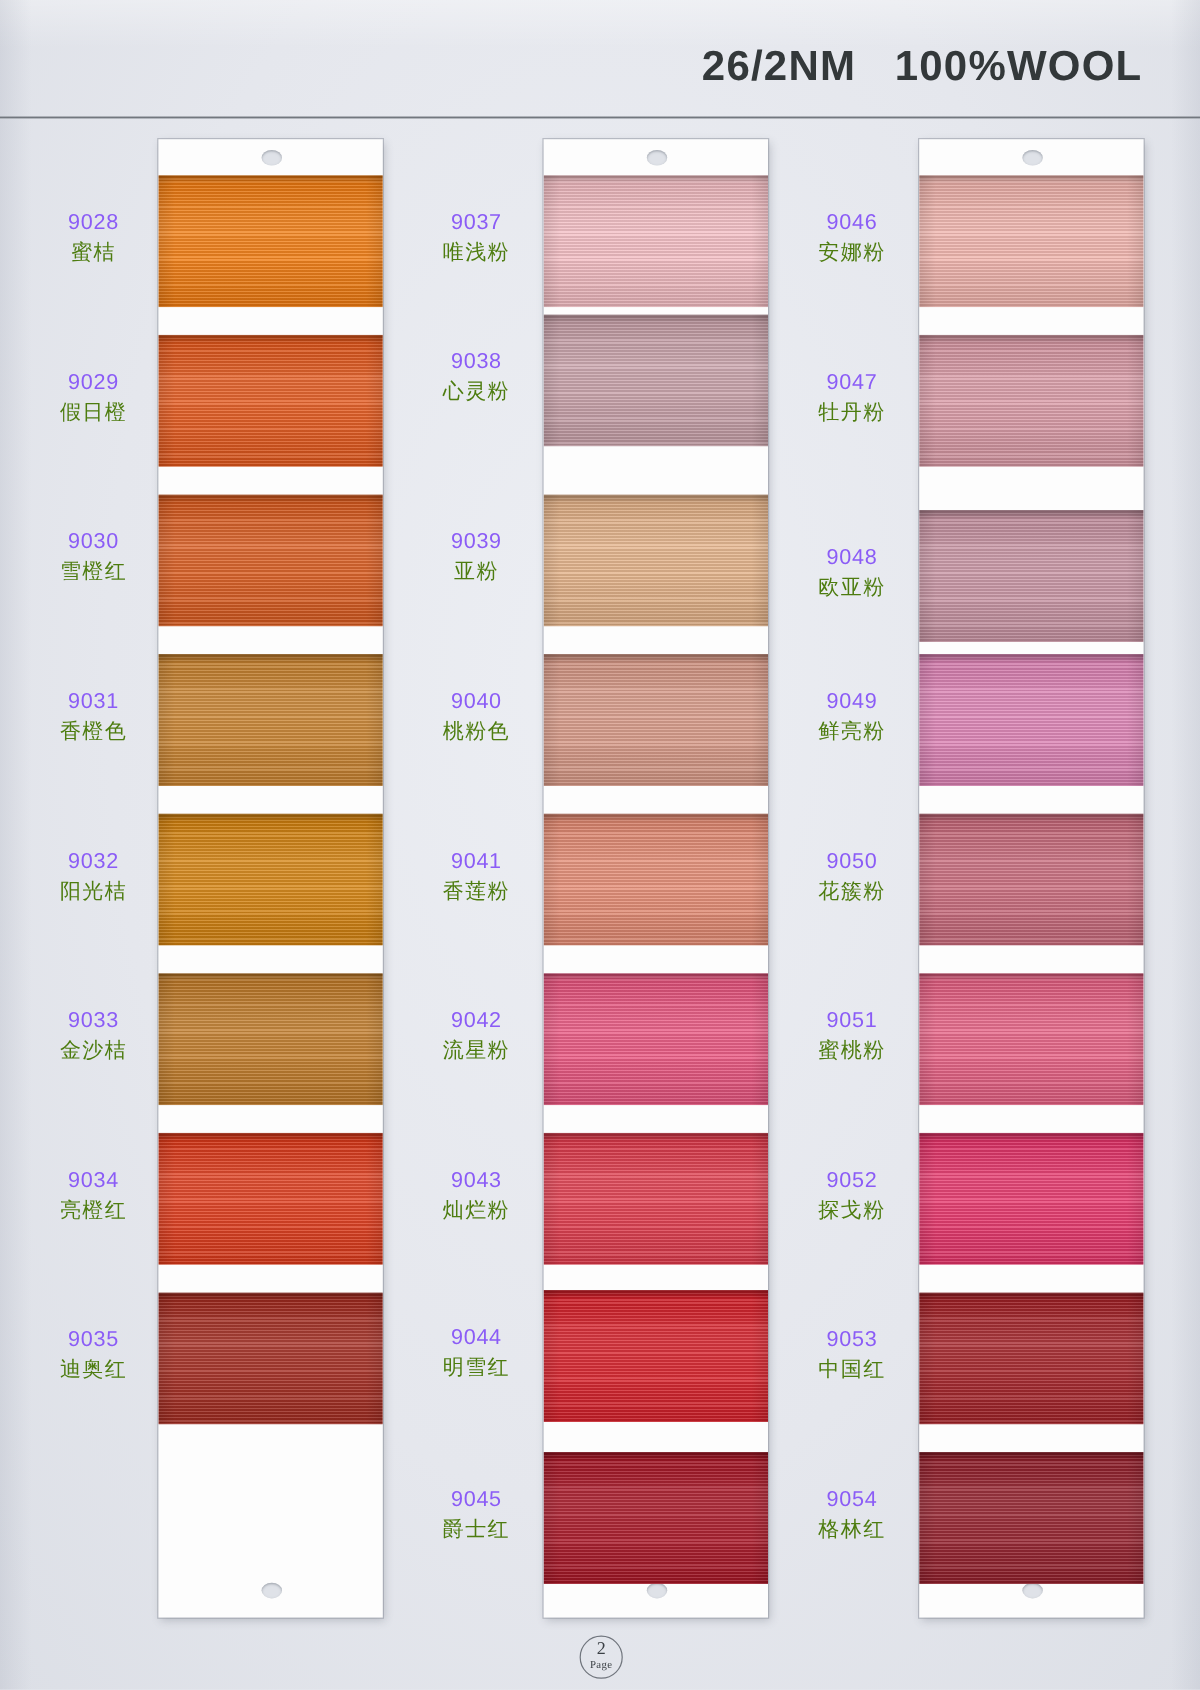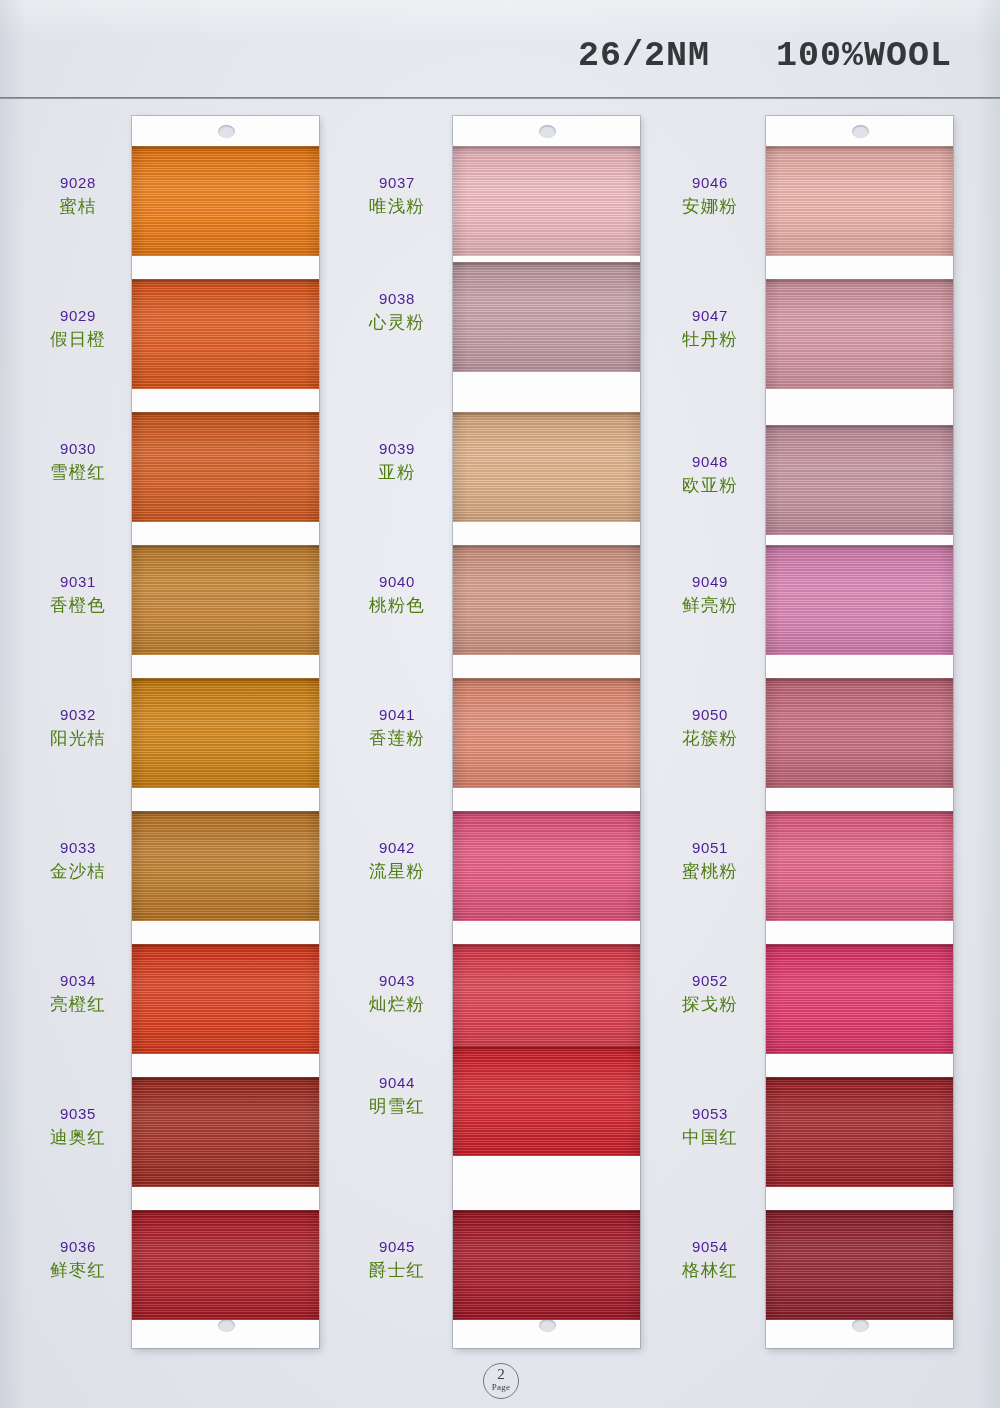--- a/index.html
+++ b/index.html
@@ -43,7 +43,7 @@
     position: absolute;
     right: 48px;
     top: 36px;
-    font-family: Liberation Mono, monospace;
+    font-family: Liberation Sans, sans-serif;
     font-weight: bold;
     font-size: 35px;
     letter-spacing: 1px;

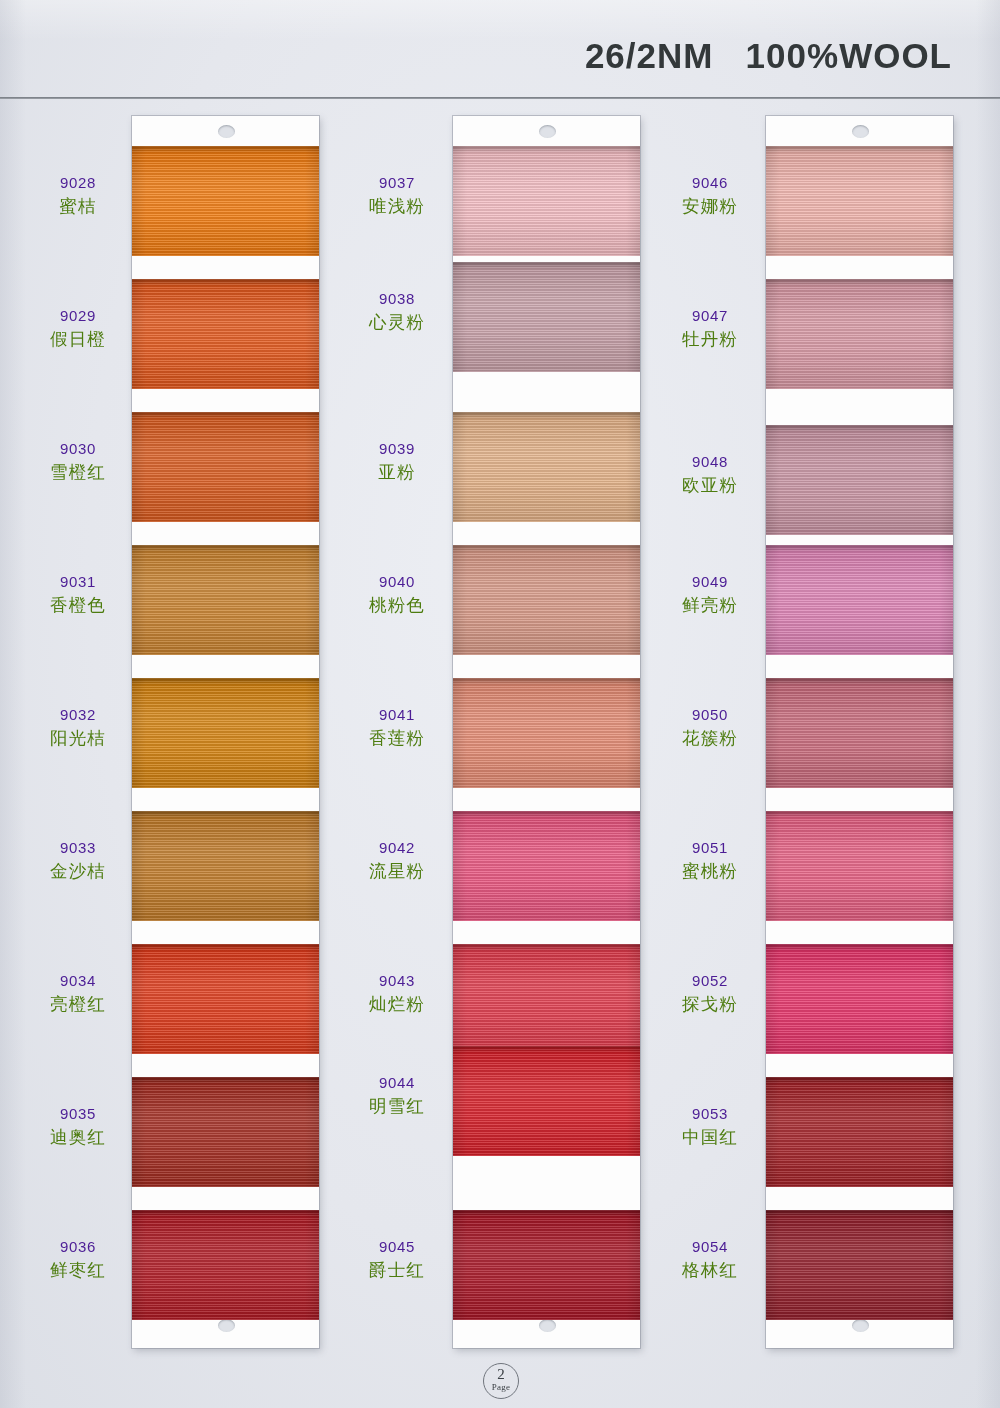--- a/index.html
+++ b/index.html
@@ -121,9 +121,9 @@
   }
   .col-1 .swatch-label, .col-2 .swatch-label { width: 104px; }
   .swatch-code {
-    font-size: 15px;
+    font-size: 18px;
     letter-spacing: .6px;
-    color: #4c1d95;
+    color: #8b5cf6;
   }
   .swatch-name {
     font-size: 17.5px;

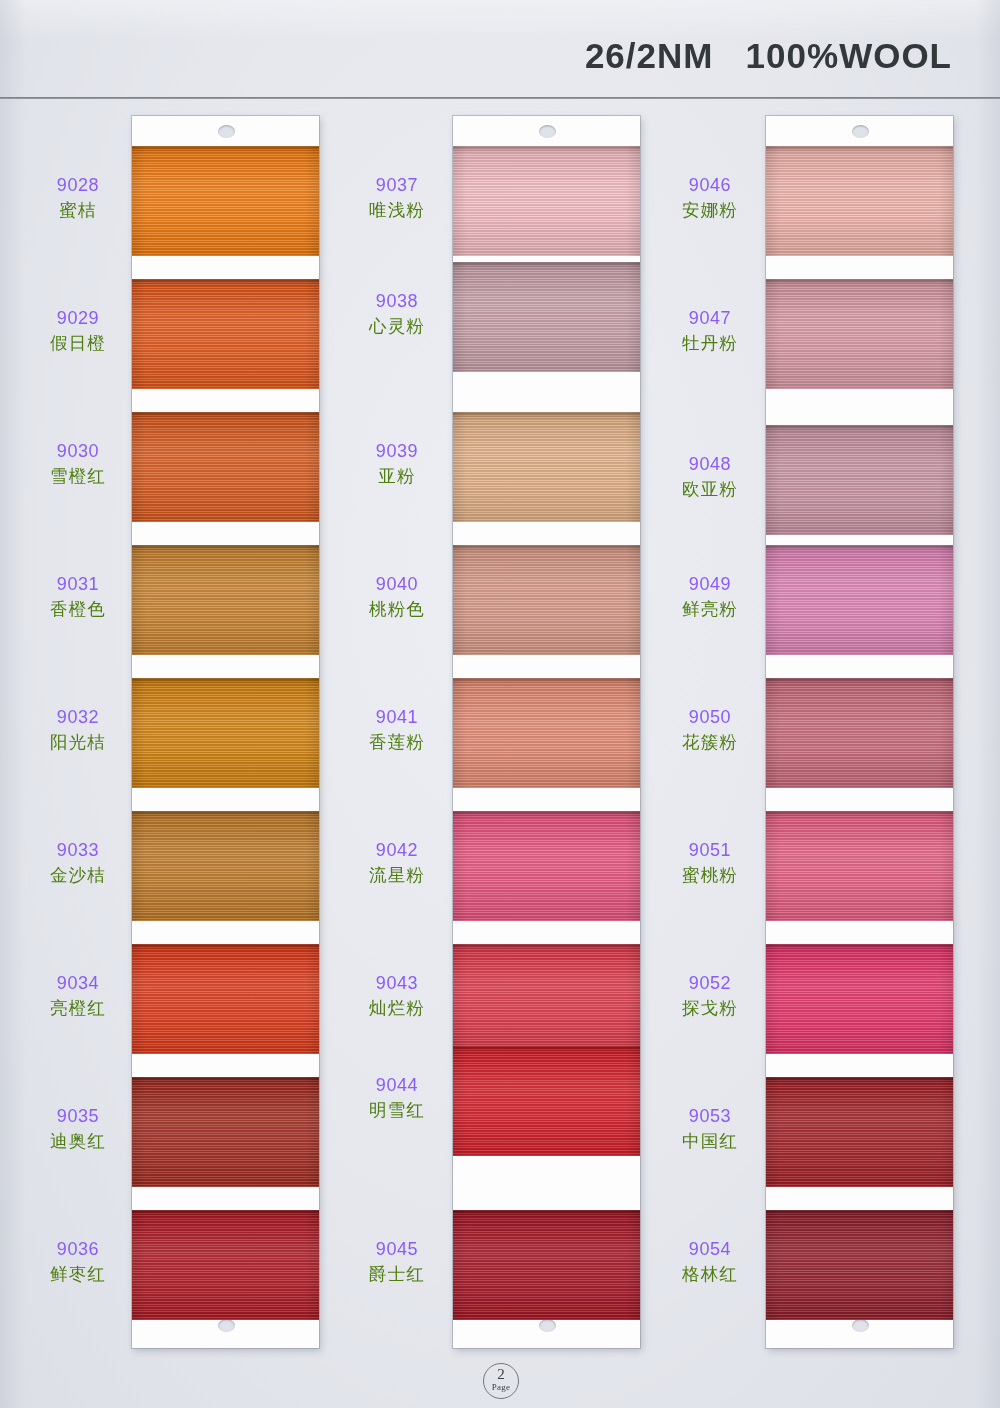--- a/index.html
+++ b/index.html
@@ -373,7 +373,7 @@
           <div class="yarn-fill" style="background: rgb(223, 58, 75);"></div>
         </div>
       </div>
-      <div class="swatch-row" style="top: 926px;">
+      <div class="swatch-row" style="top: 955px;">
         <div class="swatch-label">
           <div class="swatch-code">9044</div>
           <div class="swatch-name">明雪红</div>

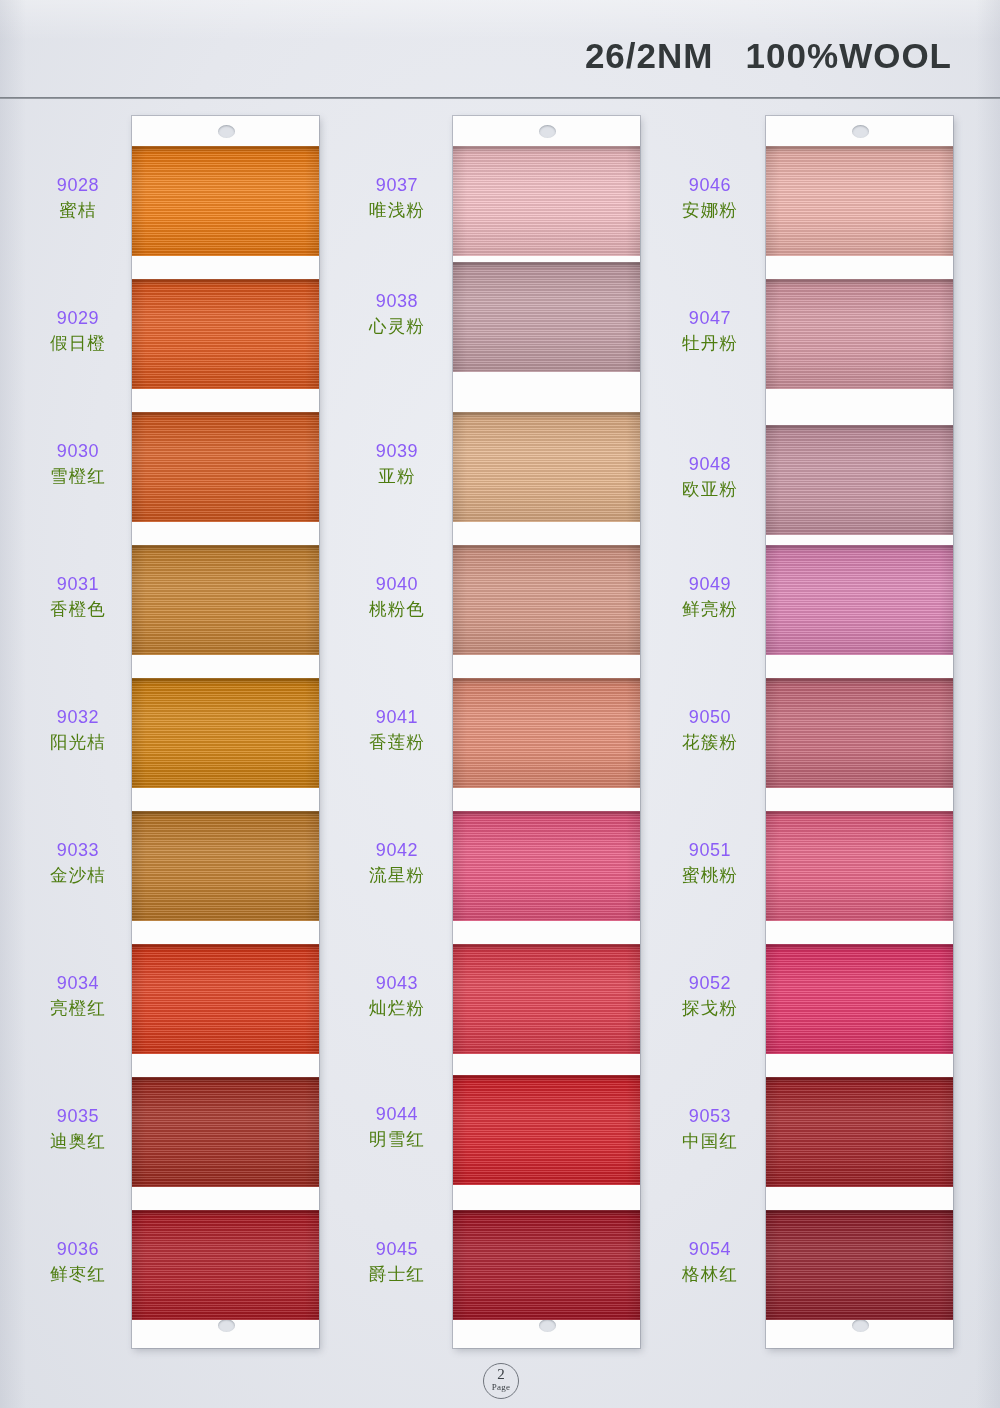--- a/index.html
+++ b/index.html
@@ -295,15 +295,6 @@
           <div class="yarn-fill" style="background: rgb(163, 43, 32);"></div>
         </div>
       </div>
-      <div class="swatch-row" style="top: 1090px;">
-        <div class="swatch-label">
-          <div class="swatch-code">9036</div>
-          <div class="swatch-name">鲜枣红</div>
-        </div>
-        <div class="yarn">
-          <div class="yarn-fill" style="background: rgb(176, 26, 36);"></div>
-        </div>
-      </div>
     </div>
     <div class="column col-1">
       <div class="card">

